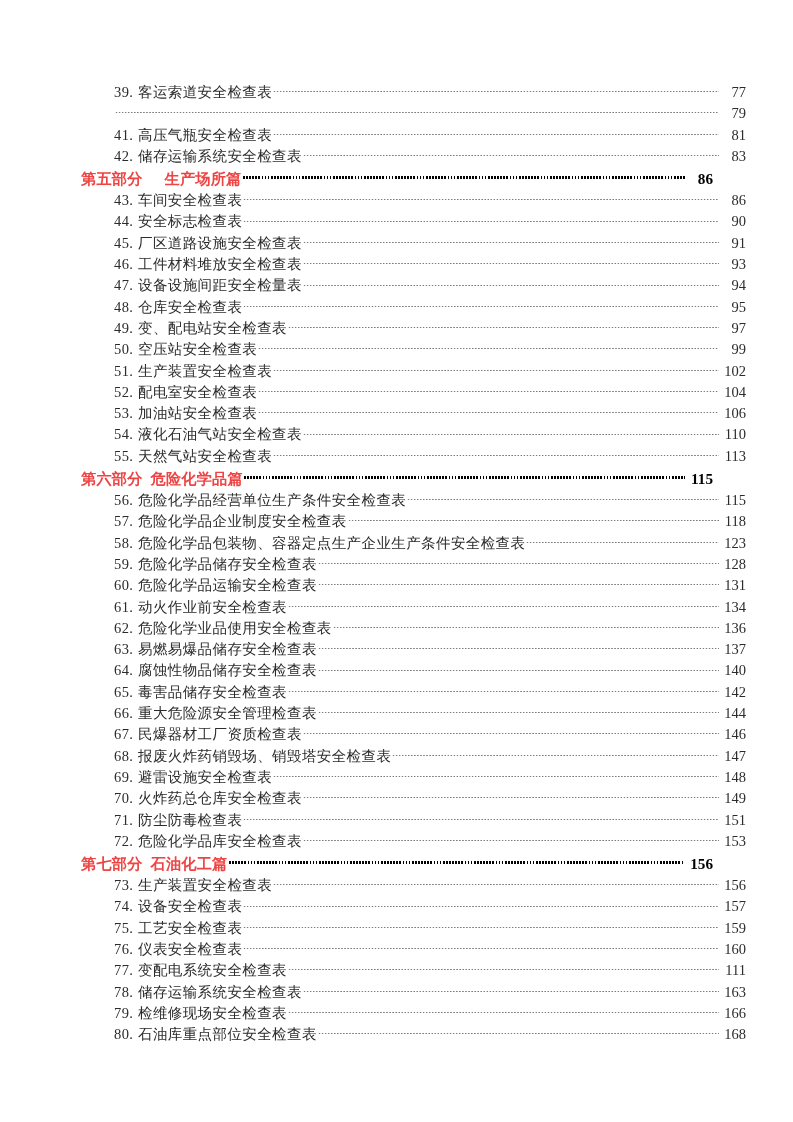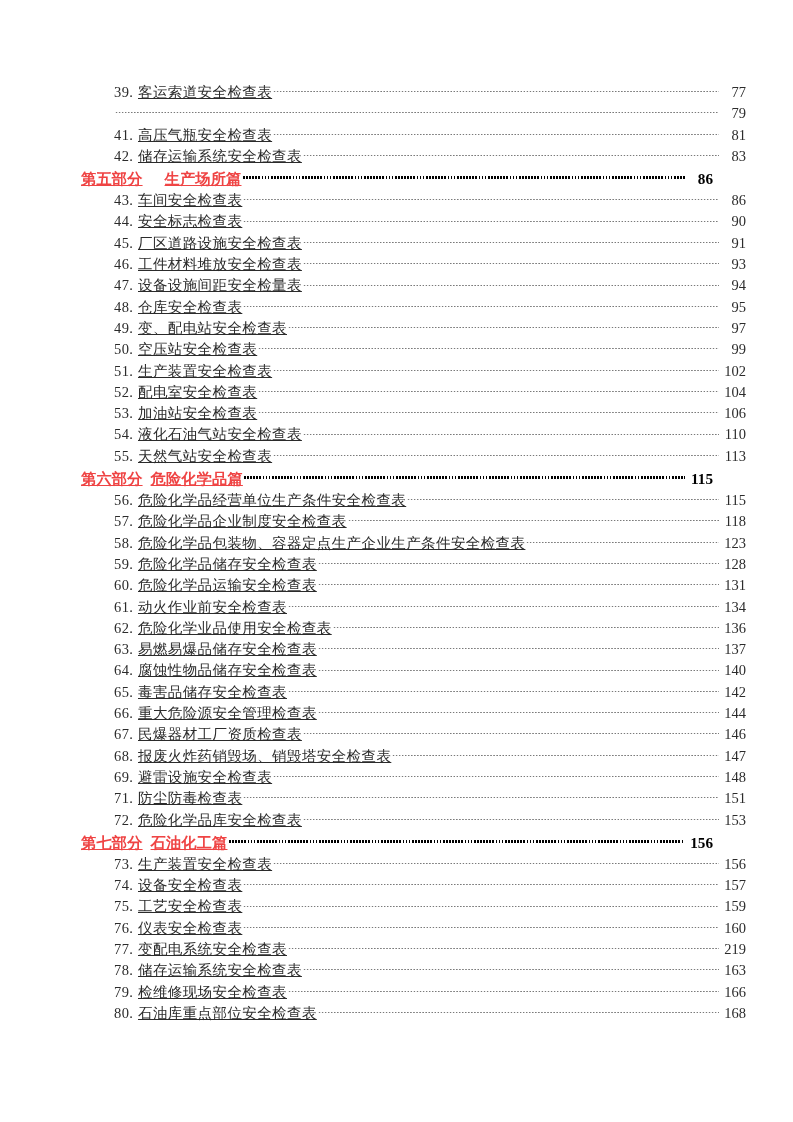--- a/index.html
+++ b/index.html
@@ -46,7 +46,6 @@
     flex: 0 0 auto;
     font-size: 14.5px;
     letter-spacing: 0.4px;
-    text-decoration: underline;
   }
 
   .toc-leader {

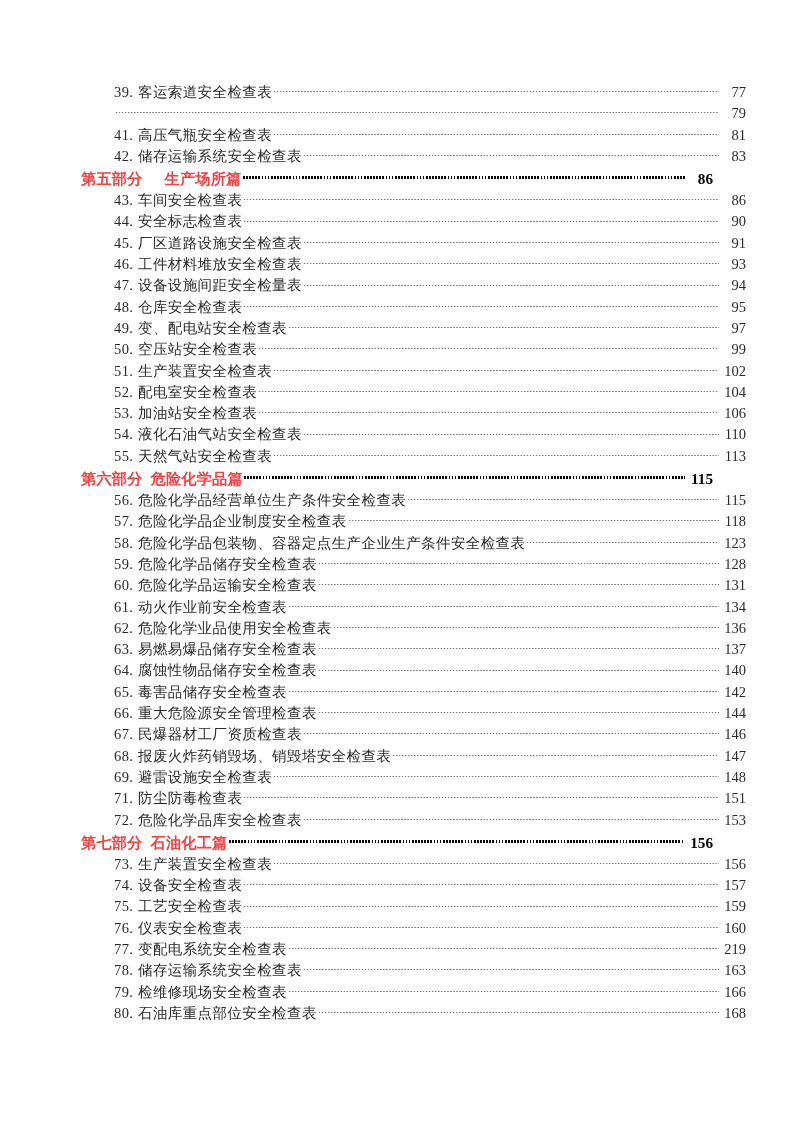--- a/index.html
+++ b/index.html
@@ -303,6 +303,11 @@
         <span class="toc-page">148</span>
       </div>
       <div class="toc-line entry">
+        <span class="toc-title"><span class="num">70</span><span class="label">火炸药总仓库安全检查表</span></span>
+        <span class="toc-leader"></span>
+        <span class="toc-page">149</span>
+      </div>
+      <div class="toc-line entry">
         <span class="toc-title"><span class="num">71</span><span class="label">防尘防毒检查表</span></span>
         <span class="toc-leader"></span>
         <span class="toc-page">151</span>

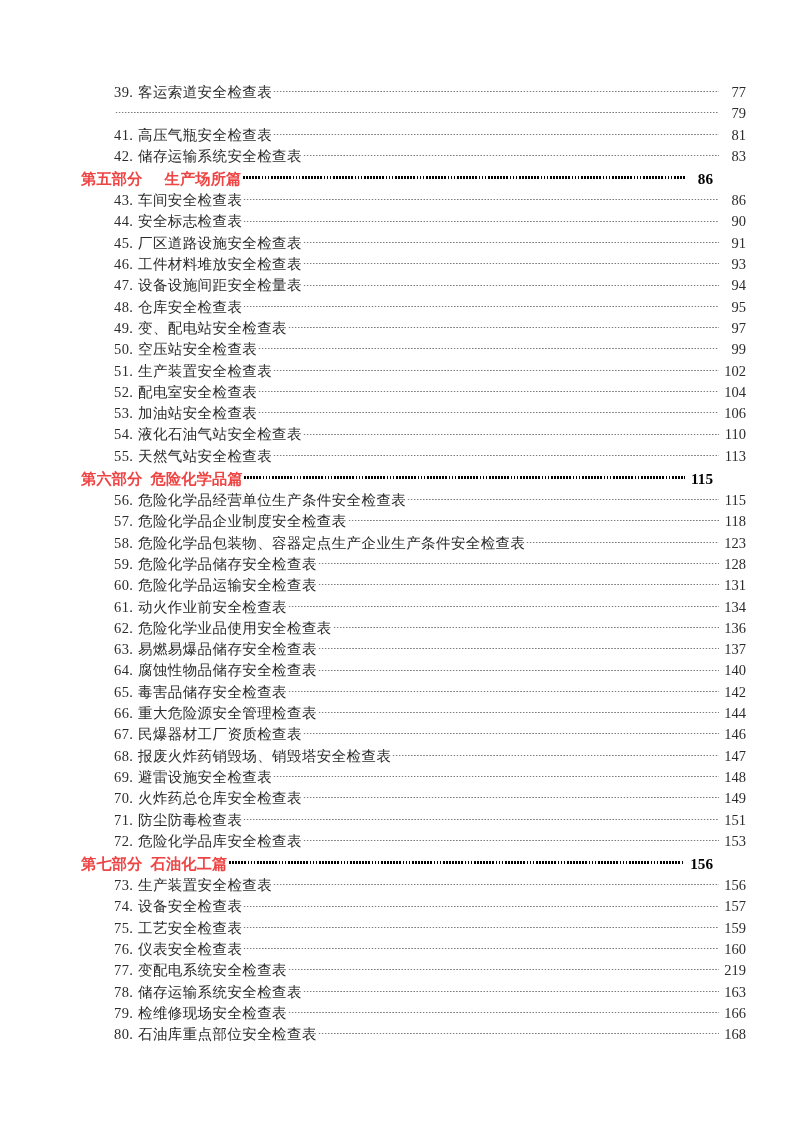--- a/index.html
+++ b/index.html
@@ -345,7 +345,7 @@
       <div class="toc-line entry">
         <span class="toc-title"><span class="num">77</span><span class="label">变配电系统安全检查表</span></span>
         <span class="toc-leader"></span>
-        <span class="toc-page">219</span>
+        <span class="toc-page">111</span>
       </div>
       <div class="toc-line entry">
         <span class="toc-title"><span class="num">78</span><span class="label">储存运输系统安全检查表</span></span>

